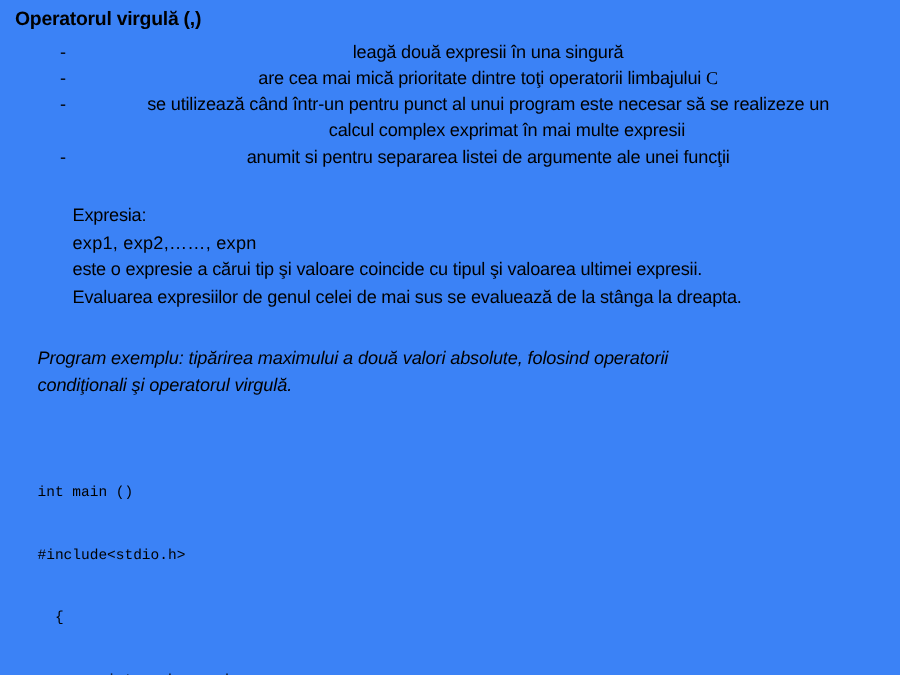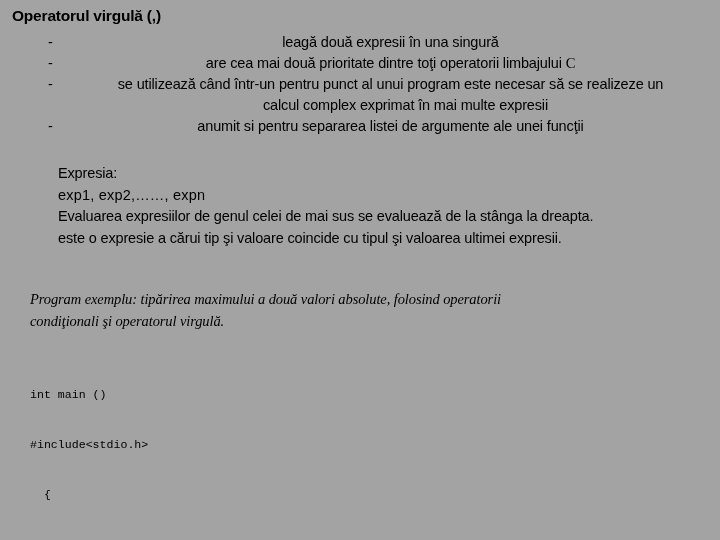--- a/index.html
+++ b/index.html
@@ -19,7 +19,7 @@
   .slide {
     position: absolute;
     inset: 0;
-    background: #a3a3a3;
+    background: #3b82f6;
   }
 
   

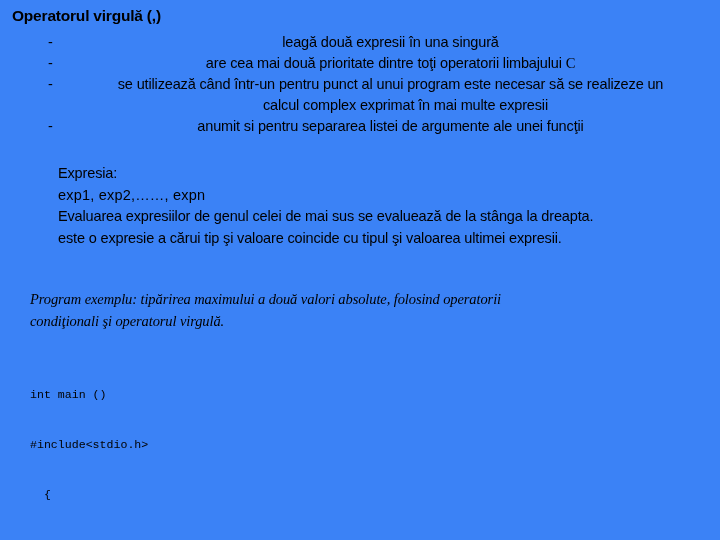--- a/index.html
+++ b/index.html
@@ -125,7 +125,7 @@
     <div class="bullet-row">
       <span class="bullet-dash">-</span>
       <span class="bullet-text">
-        <span>are cea mai două prioritate dintre toţi operatorii limbajului </span><span class="mono-inline">C</span>
+        <span>are cea mai mică prioritate dintre toţi operatorii limbajului </span><span class="mono-inline">C</span>
       </span>
     </div>
 

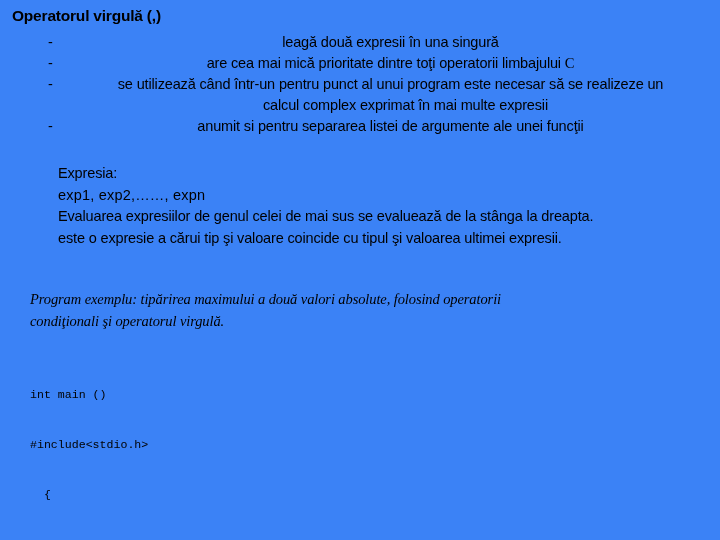--- a/index.html
+++ b/index.html
@@ -149,8 +149,8 @@
   <div class="expr-block">
     <div>Expresia:</div>
     <div class="ital">exp1, exp2,……, expn</div>
+    <div>este o expresie a cărui tip şi valoare coincide cu tipul şi valoarea ultimei expresii.</div>
     <div>Evaluarea expresiilor de genul celei de mai sus se evaluează de la stânga la dreapta.</div>
-    <div>este o expresie a cărui tip şi valoare coincide cu tipul şi valoarea ultimei expresii.</div>
   </div>
 
   <div class="prog-note">

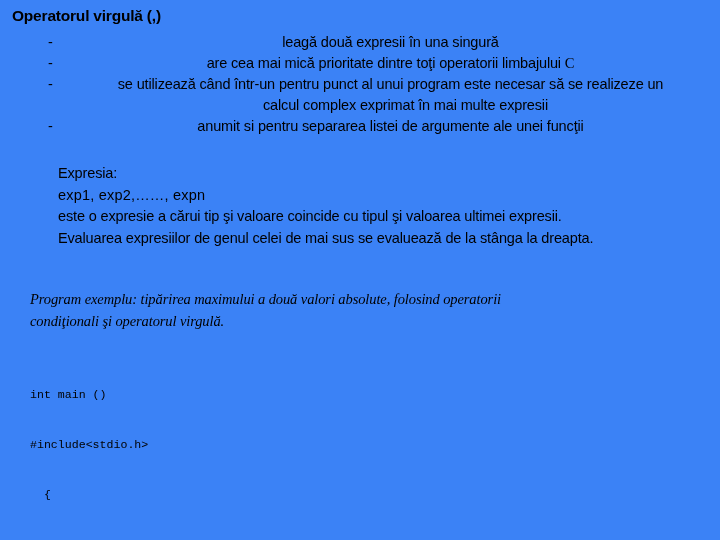--- a/index.html
+++ b/index.html
@@ -83,13 +83,12 @@
   .prog-note {
     position: absolute;
     left: 30px;
-    top: 288px;
+    top: 276px;
     width: 660px;
     font-size: 14.5px;
     line-height: 22px;
     font-style: italic;
     letter-spacing: -0.1px;
-    font-family: Liberation Serif, serif;
   }
 
   

